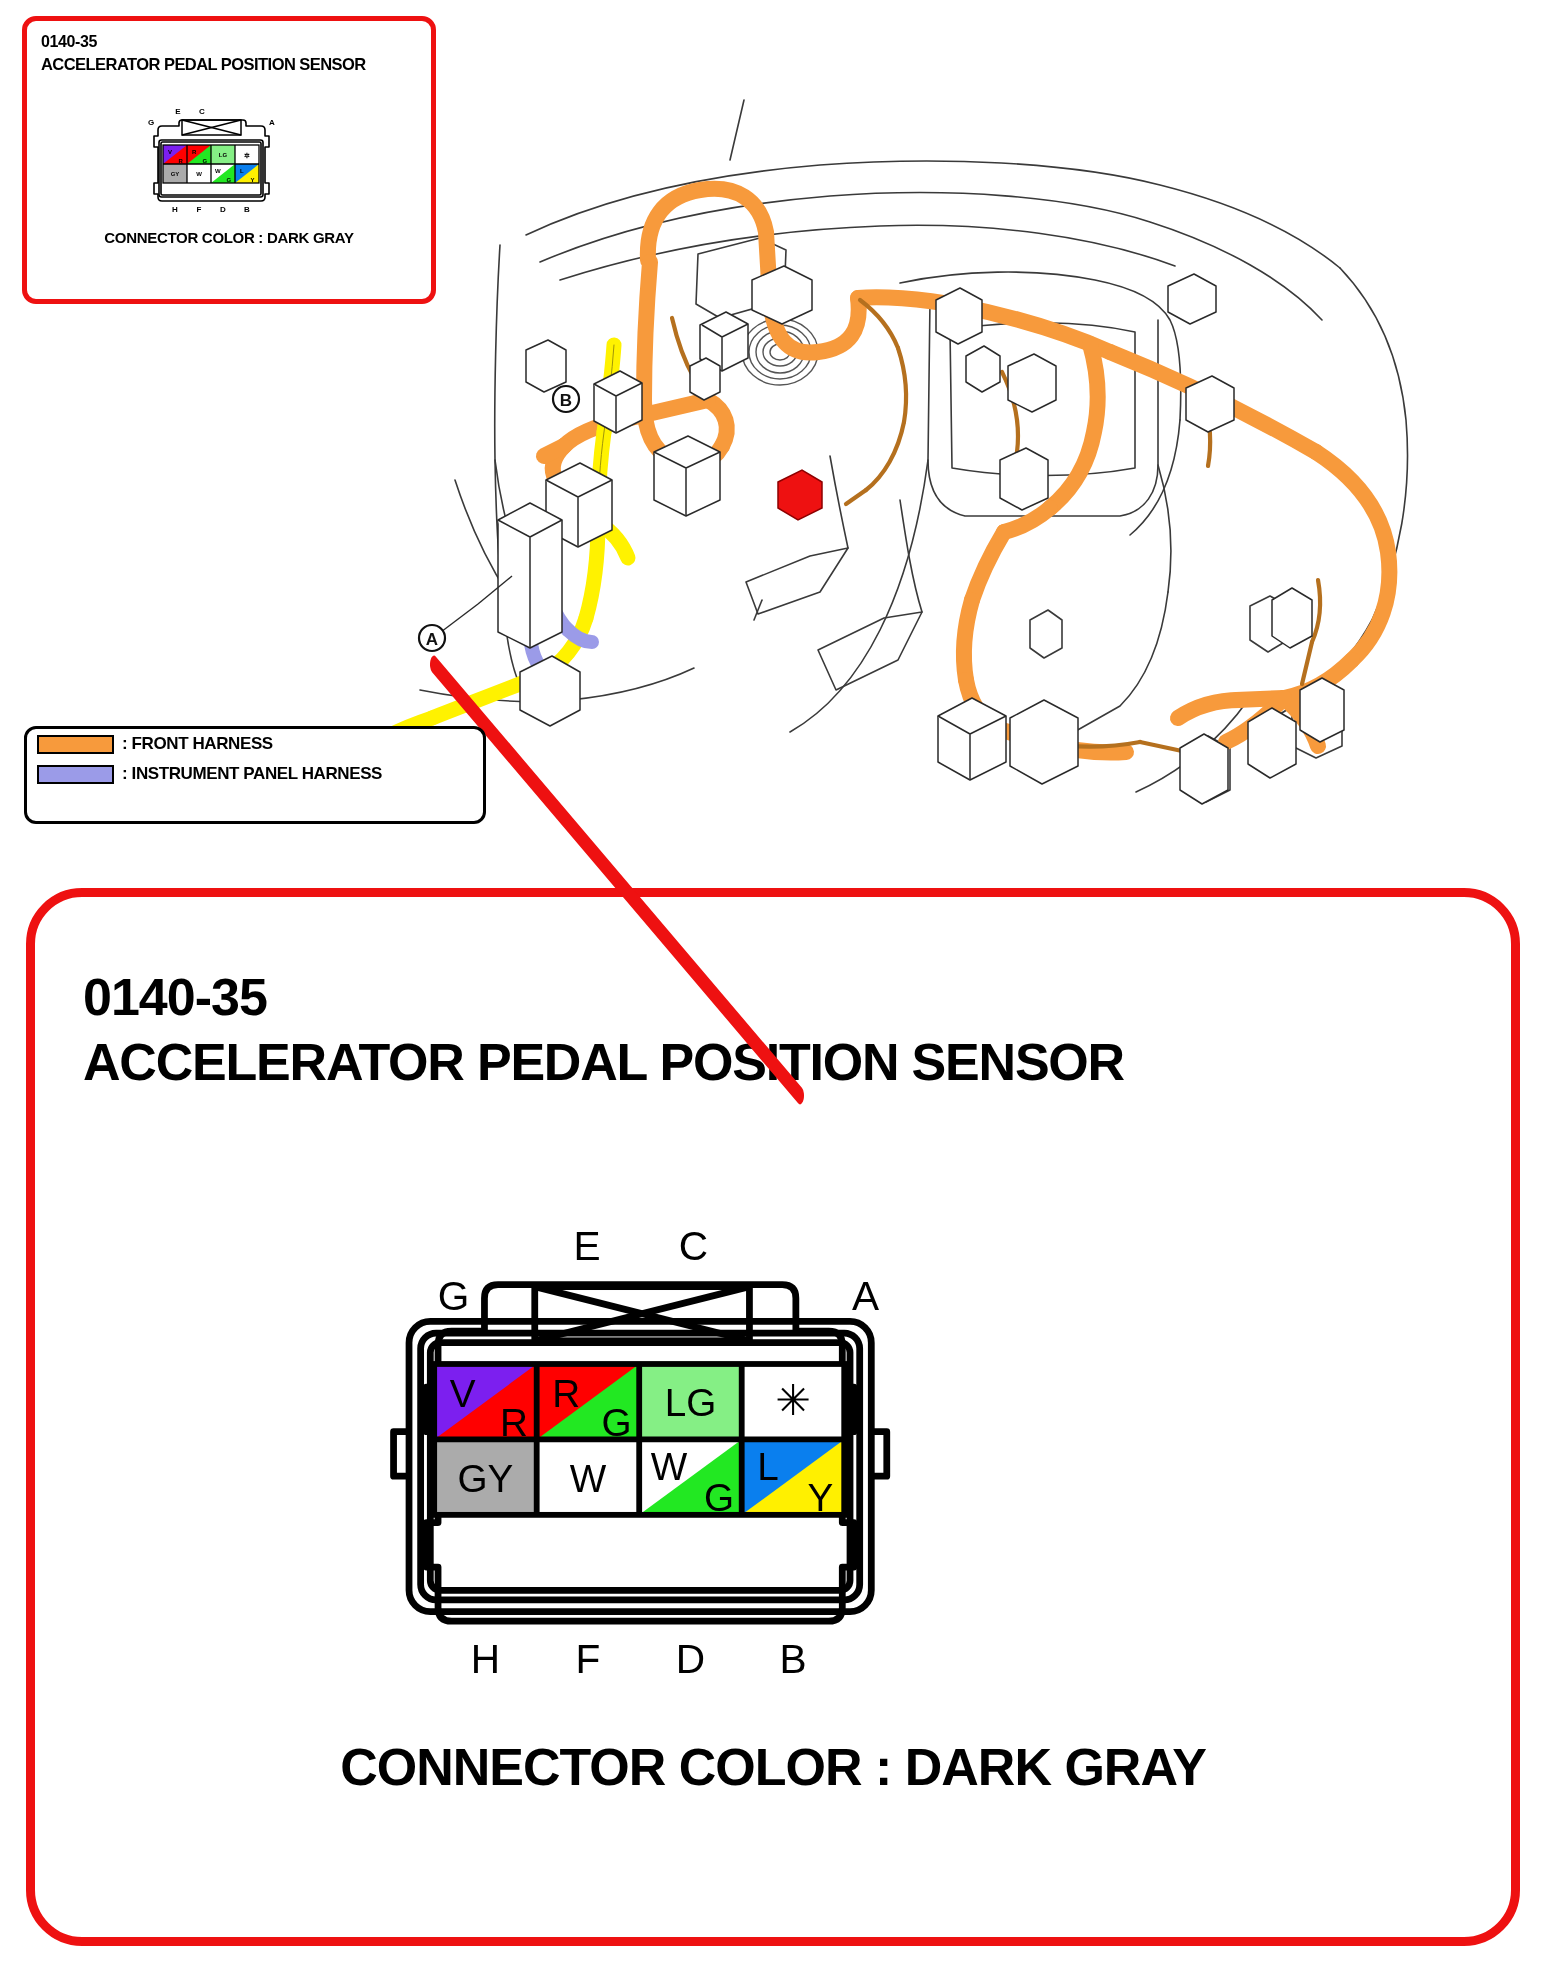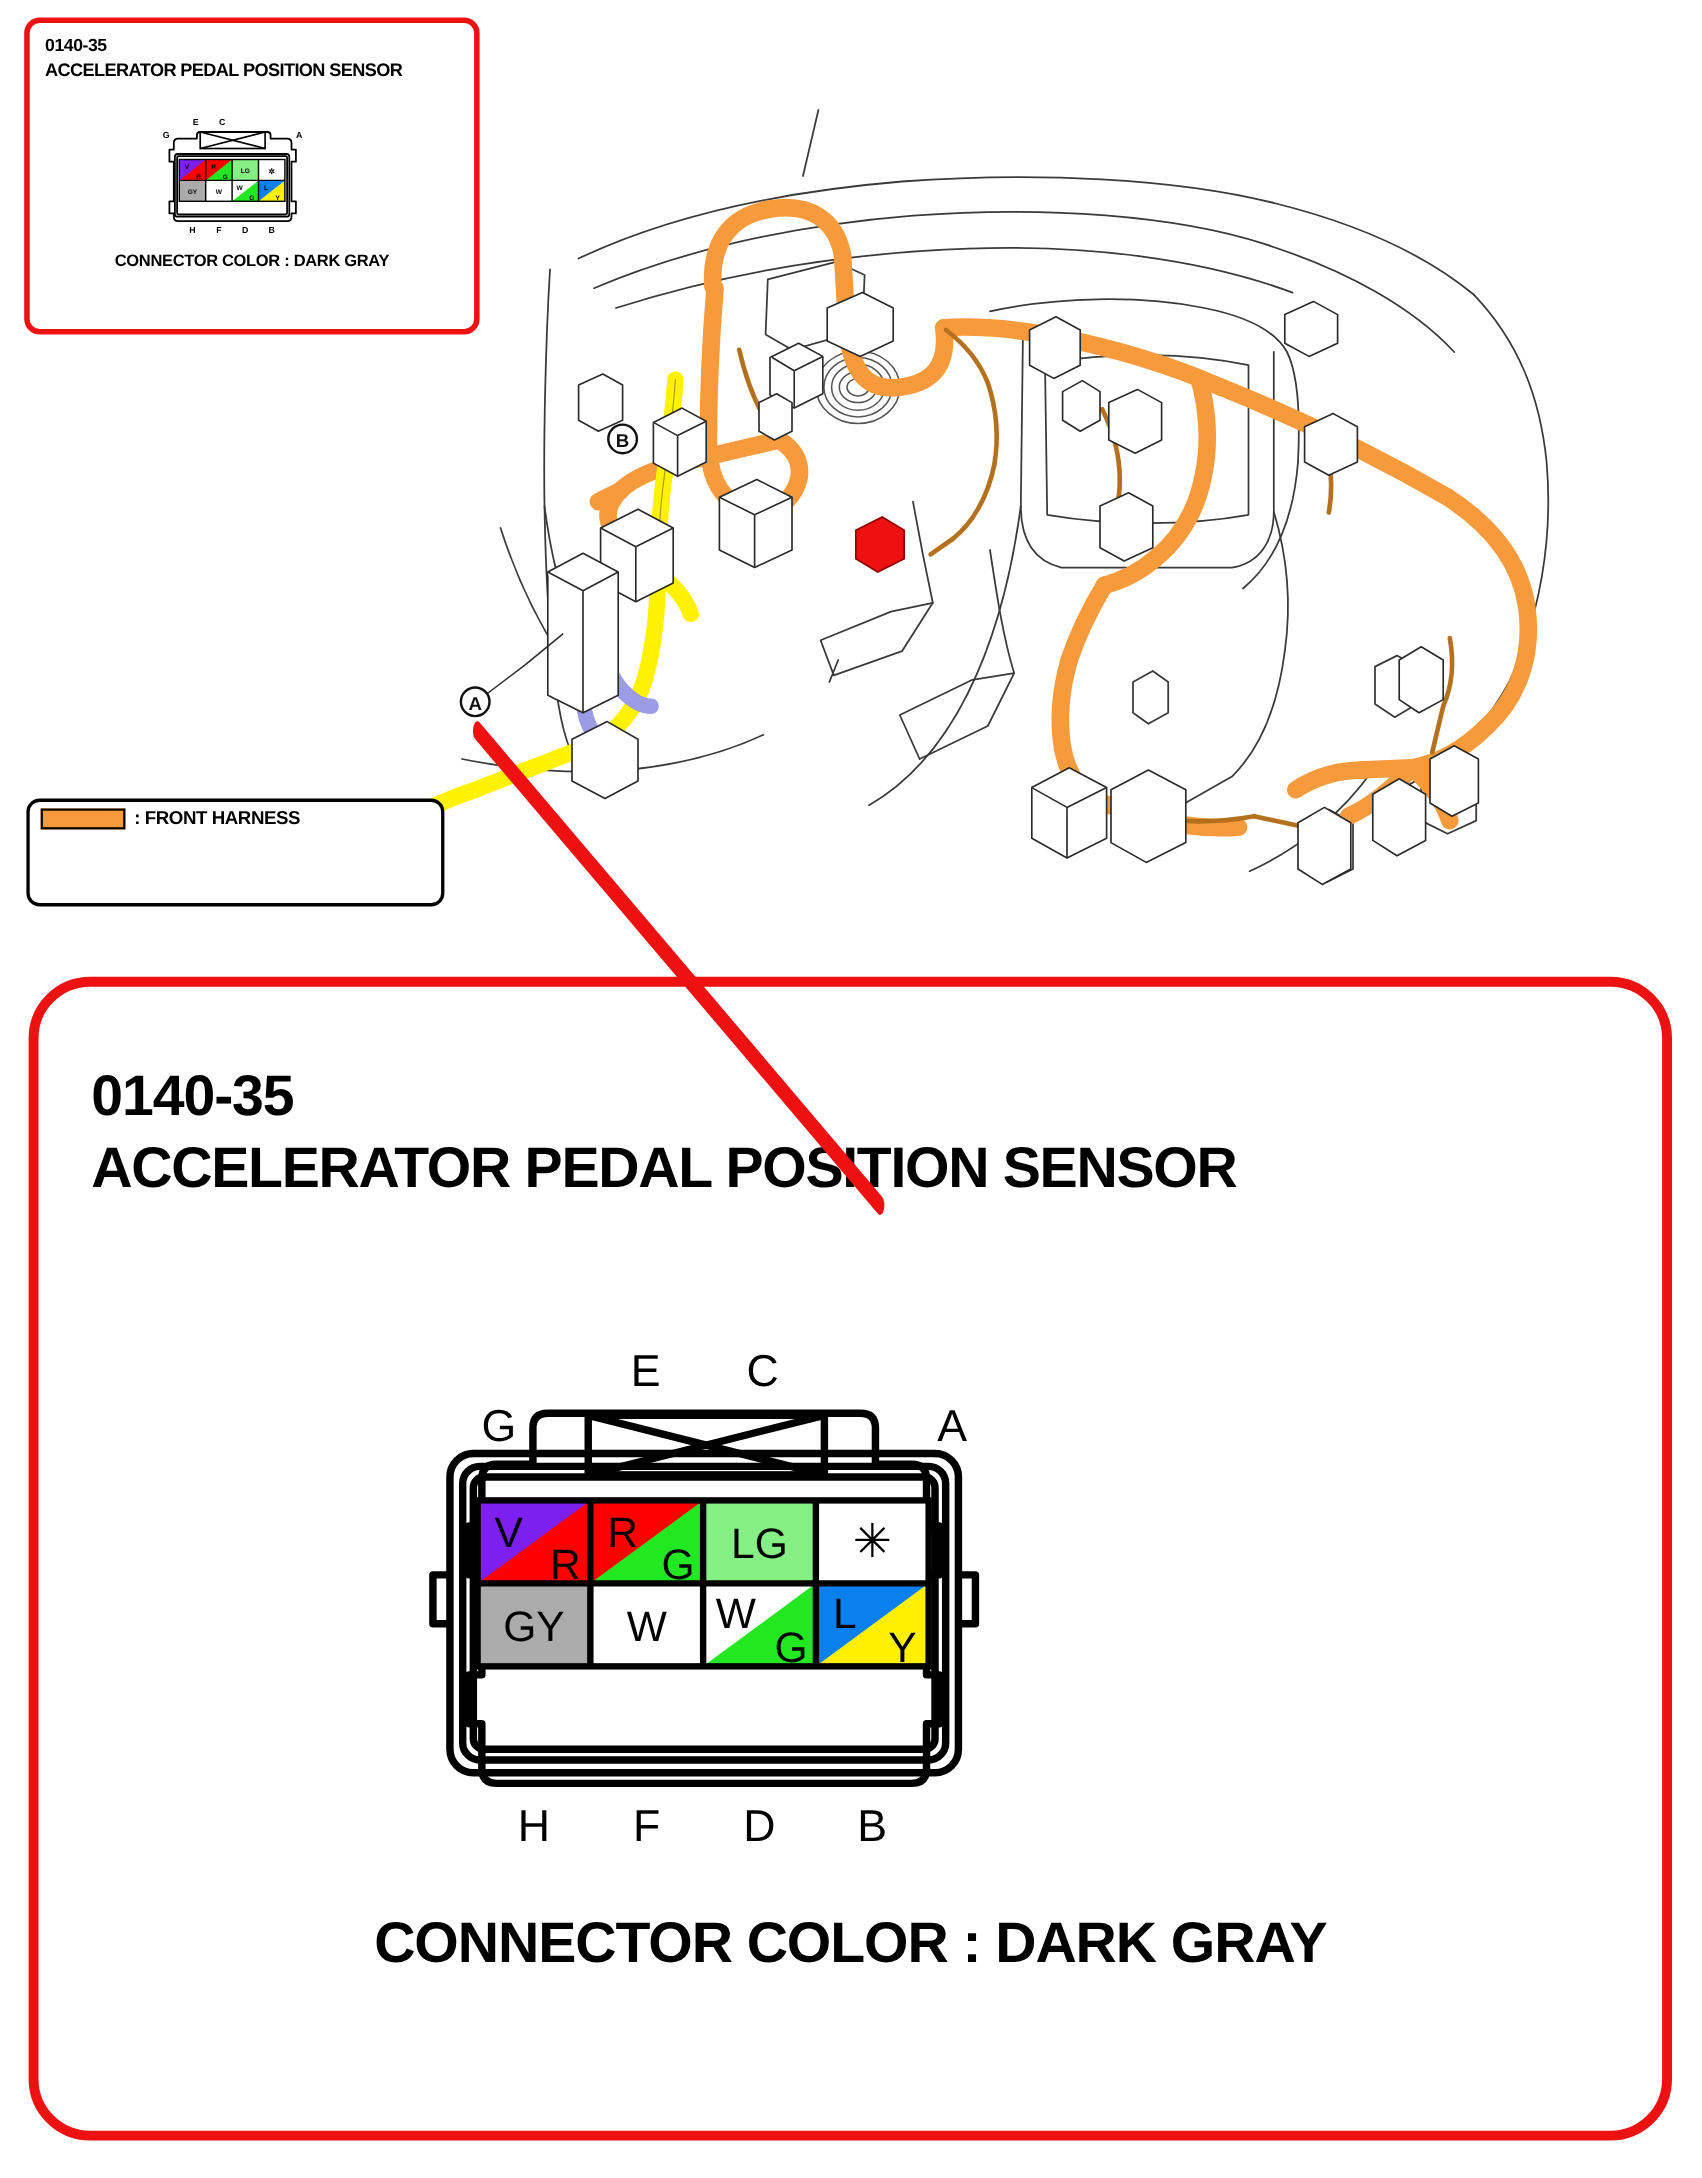--- a/index.html
+++ b/index.html
@@ -93,7 +93,7 @@
     position: absolute;
     left: 24px;
     top: 726px;
-    width: 380px;
+    width: 462px;
     height: 98px;
     border: 3px solid #000000;
     border-radius: 12px;

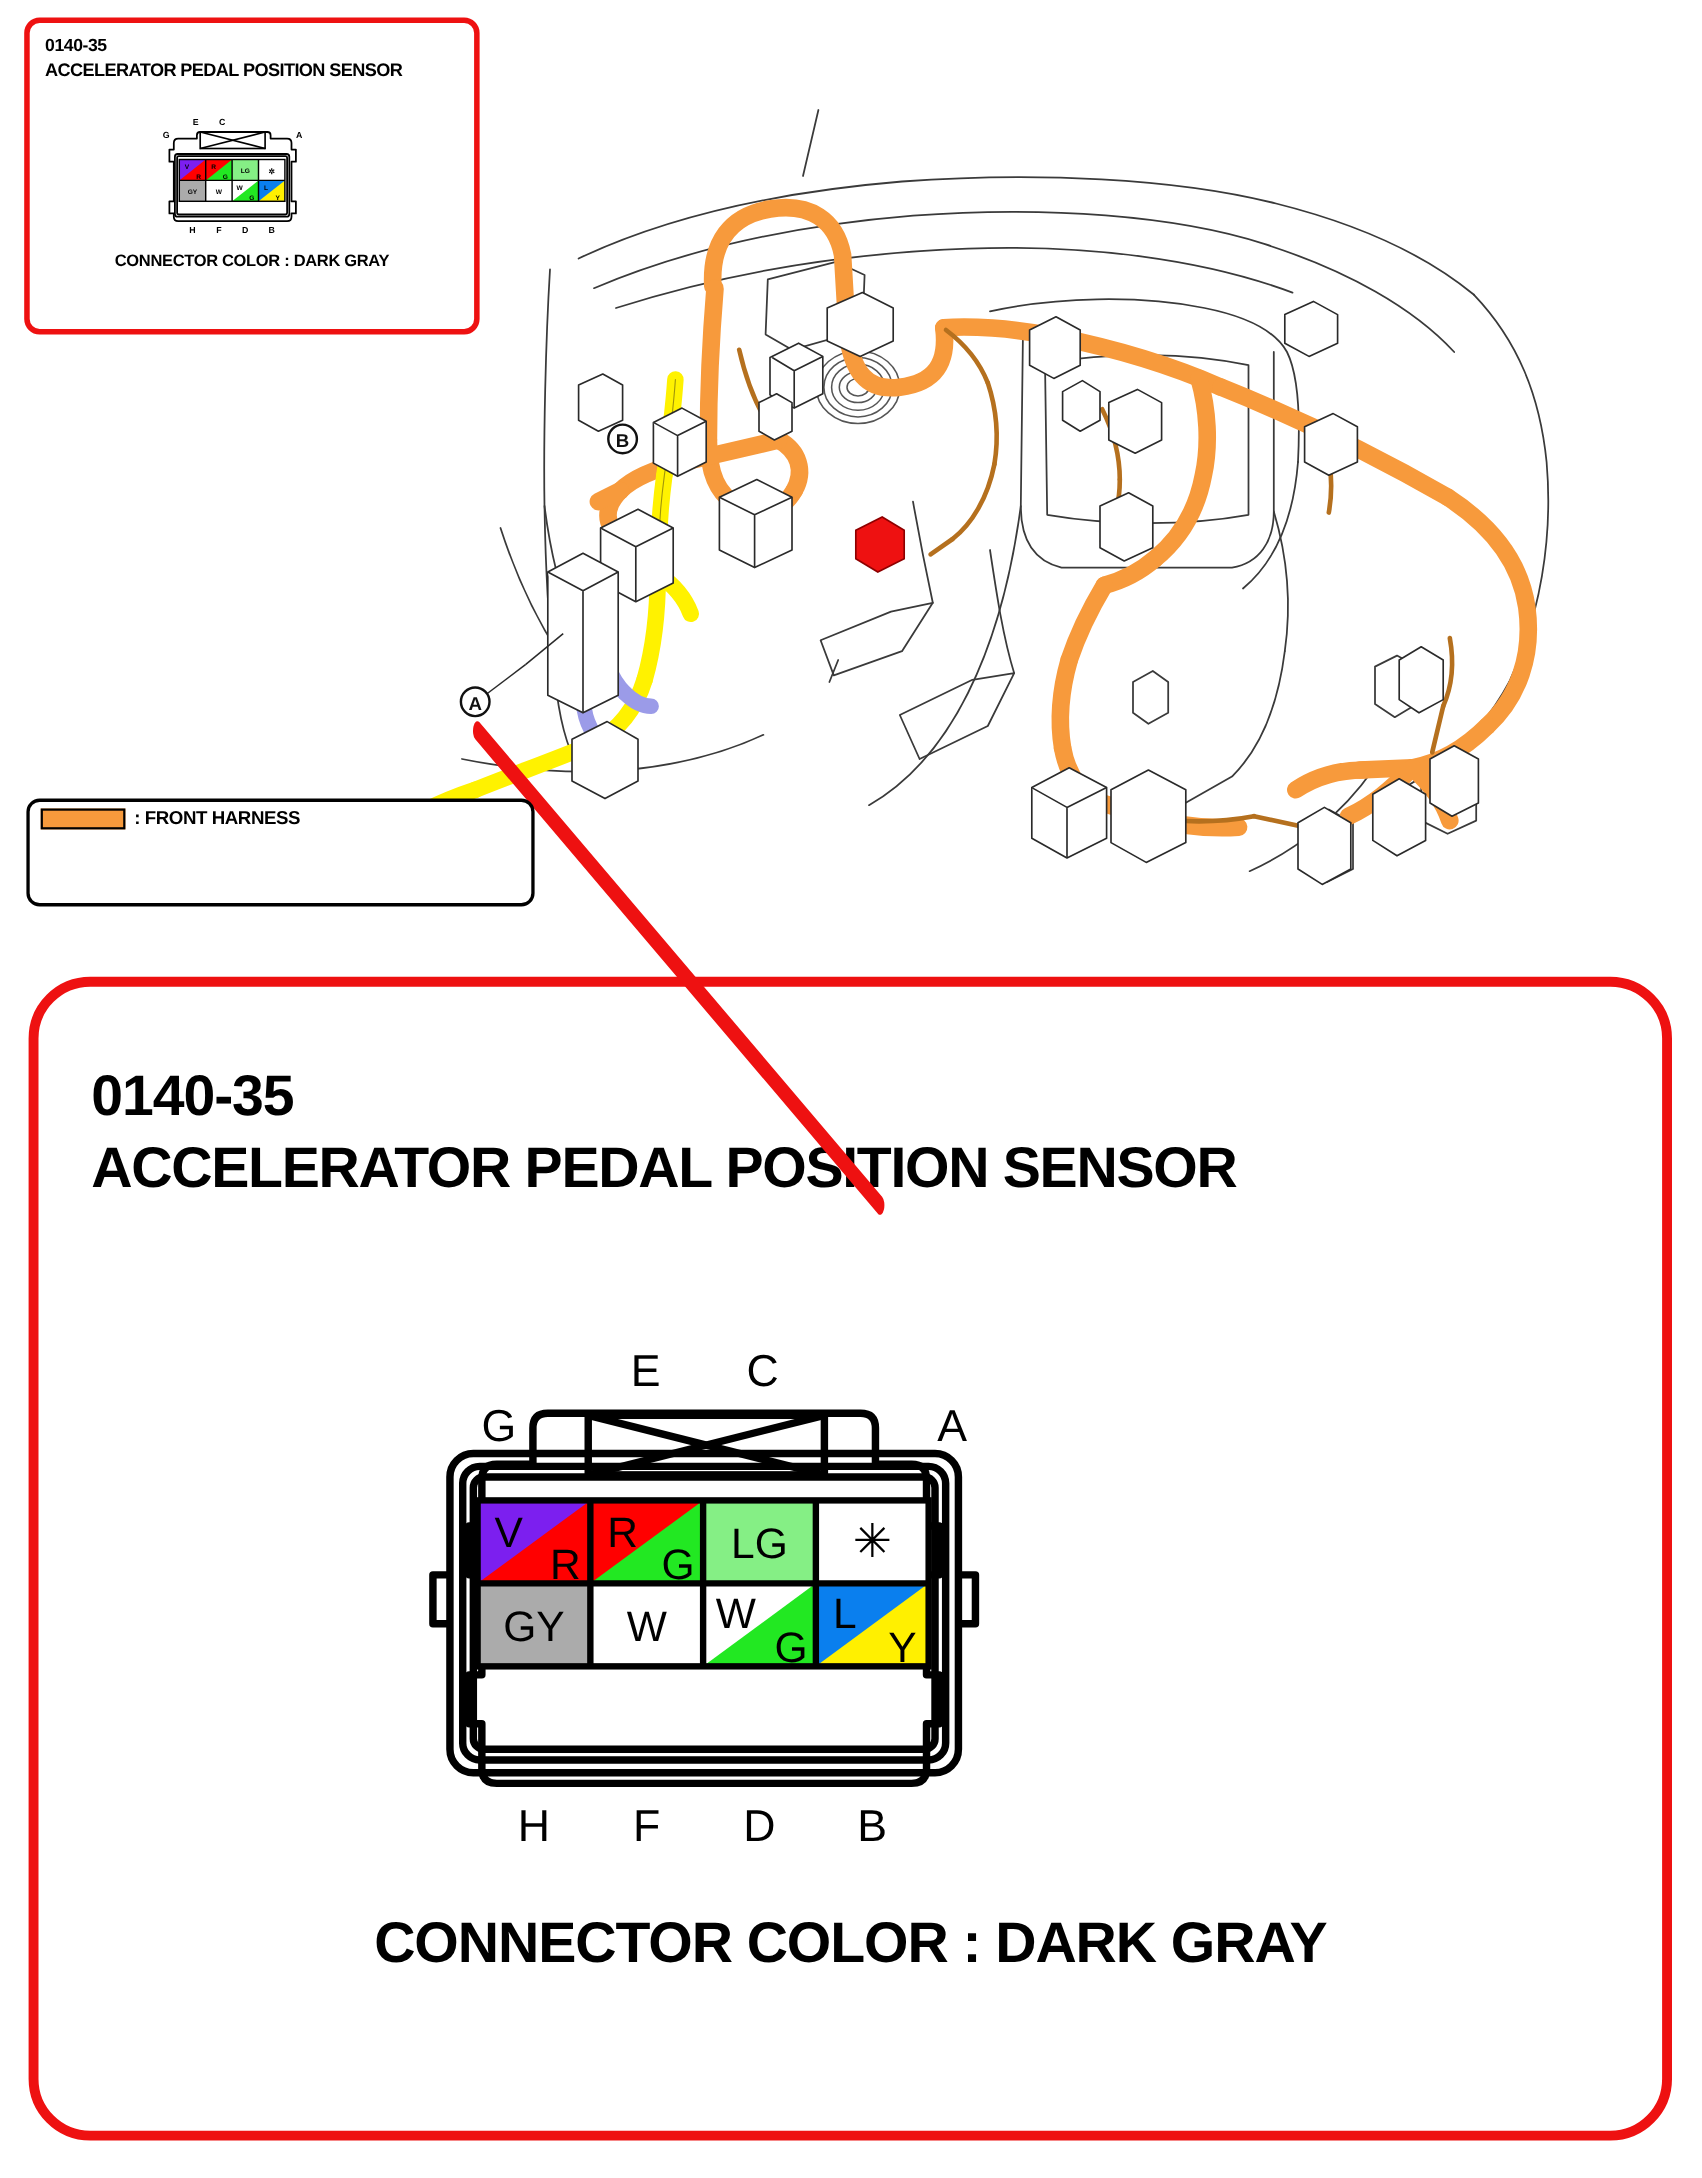--- a/index.html
+++ b/index.html
@@ -503,6 +503,10 @@
     <div class="legend-swatch" style="background:#F79A3C"></div>
     <div class="legend-label">: FRONT HARNESS</div>
   </div>
+  <div class="legend-row">
+    <div class="legend-swatch" style="background:#9B9BE8"></div>
+    <div class="legend-label">: INSTRUMENT PANEL HARNESS</div>
+  </div>
 </div>
 
 <div id="main-panel">

